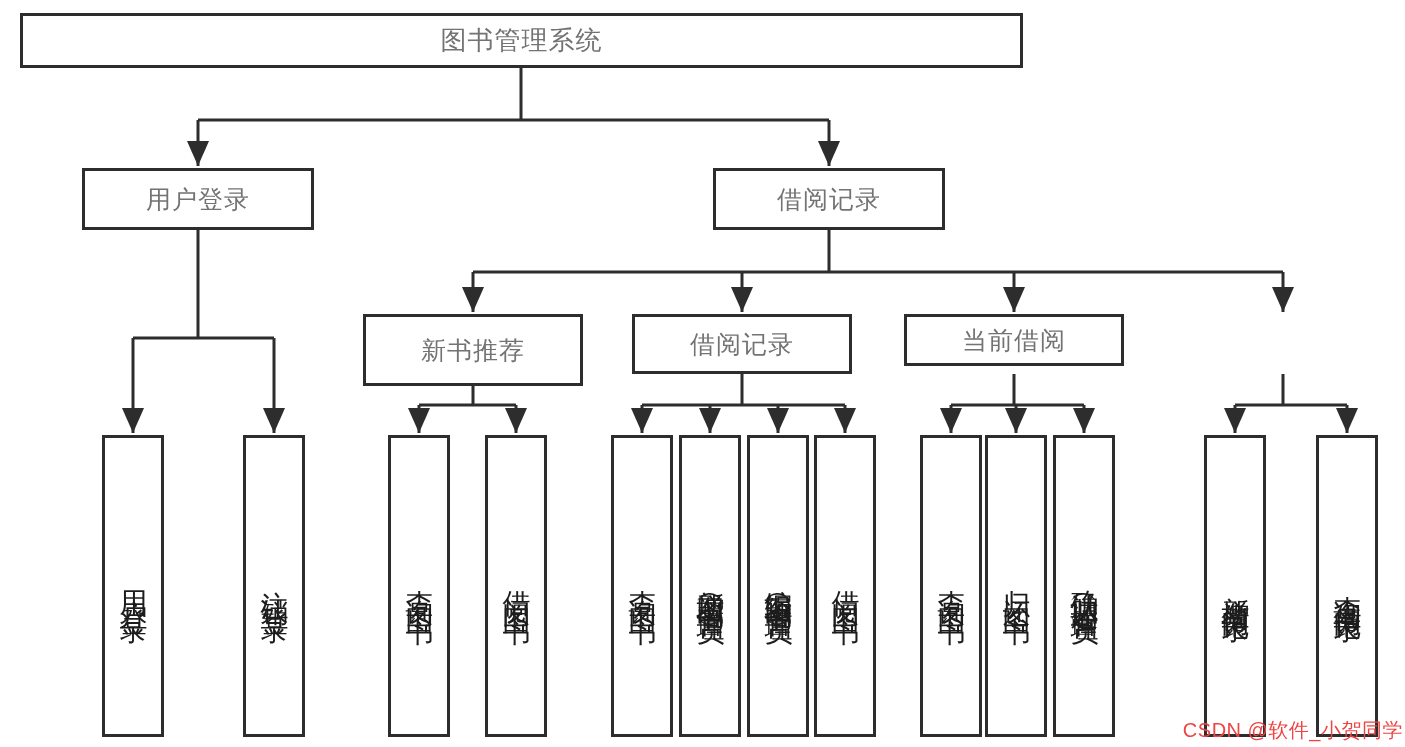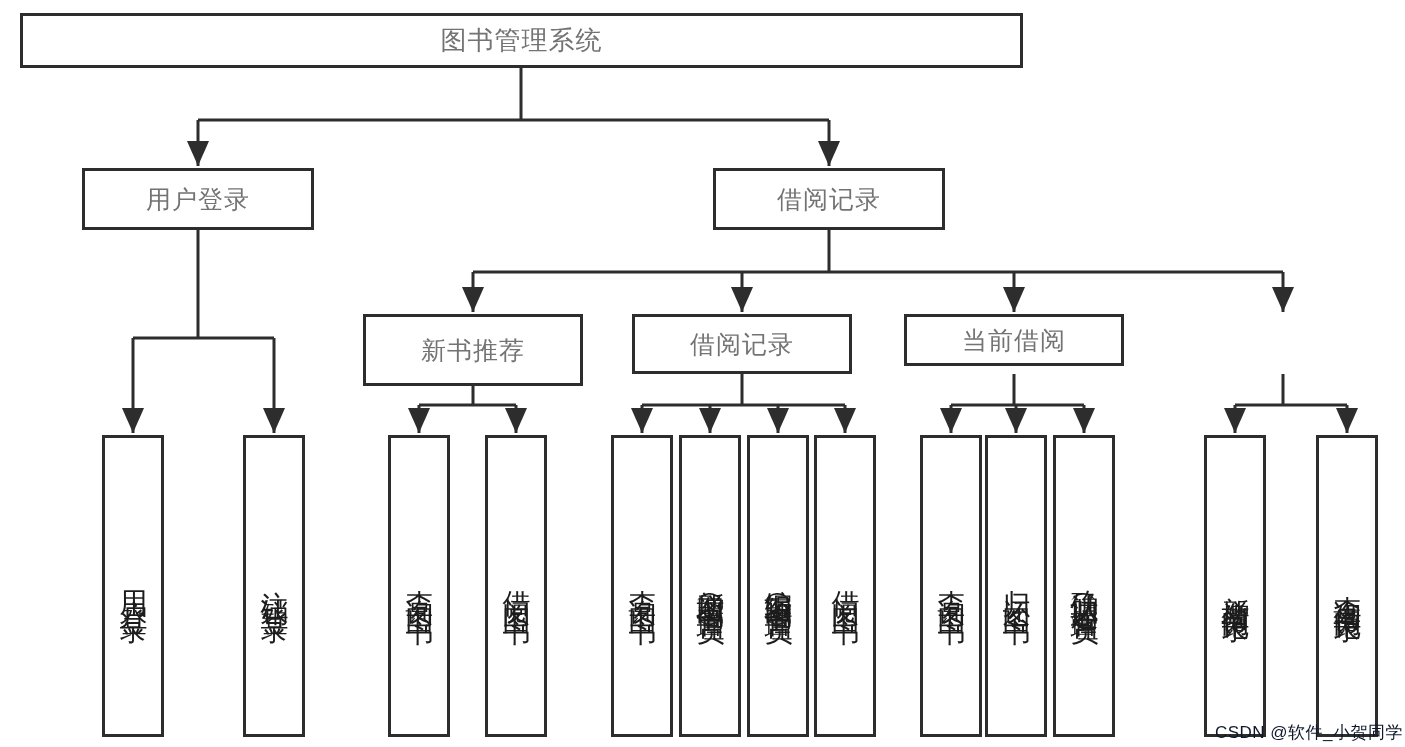--- a/index.html
+++ b/index.html
@@ -38,8 +38,8 @@
   .watermark{
     position:absolute;
     right:2px;bottom:3px;
-    font-size:17px;
-    color:#0f172a;
+    font-size:20px;
+    color:#ef4444;
     letter-spacing:0.5px;
     white-space:nowrap;
     z-index:5;

